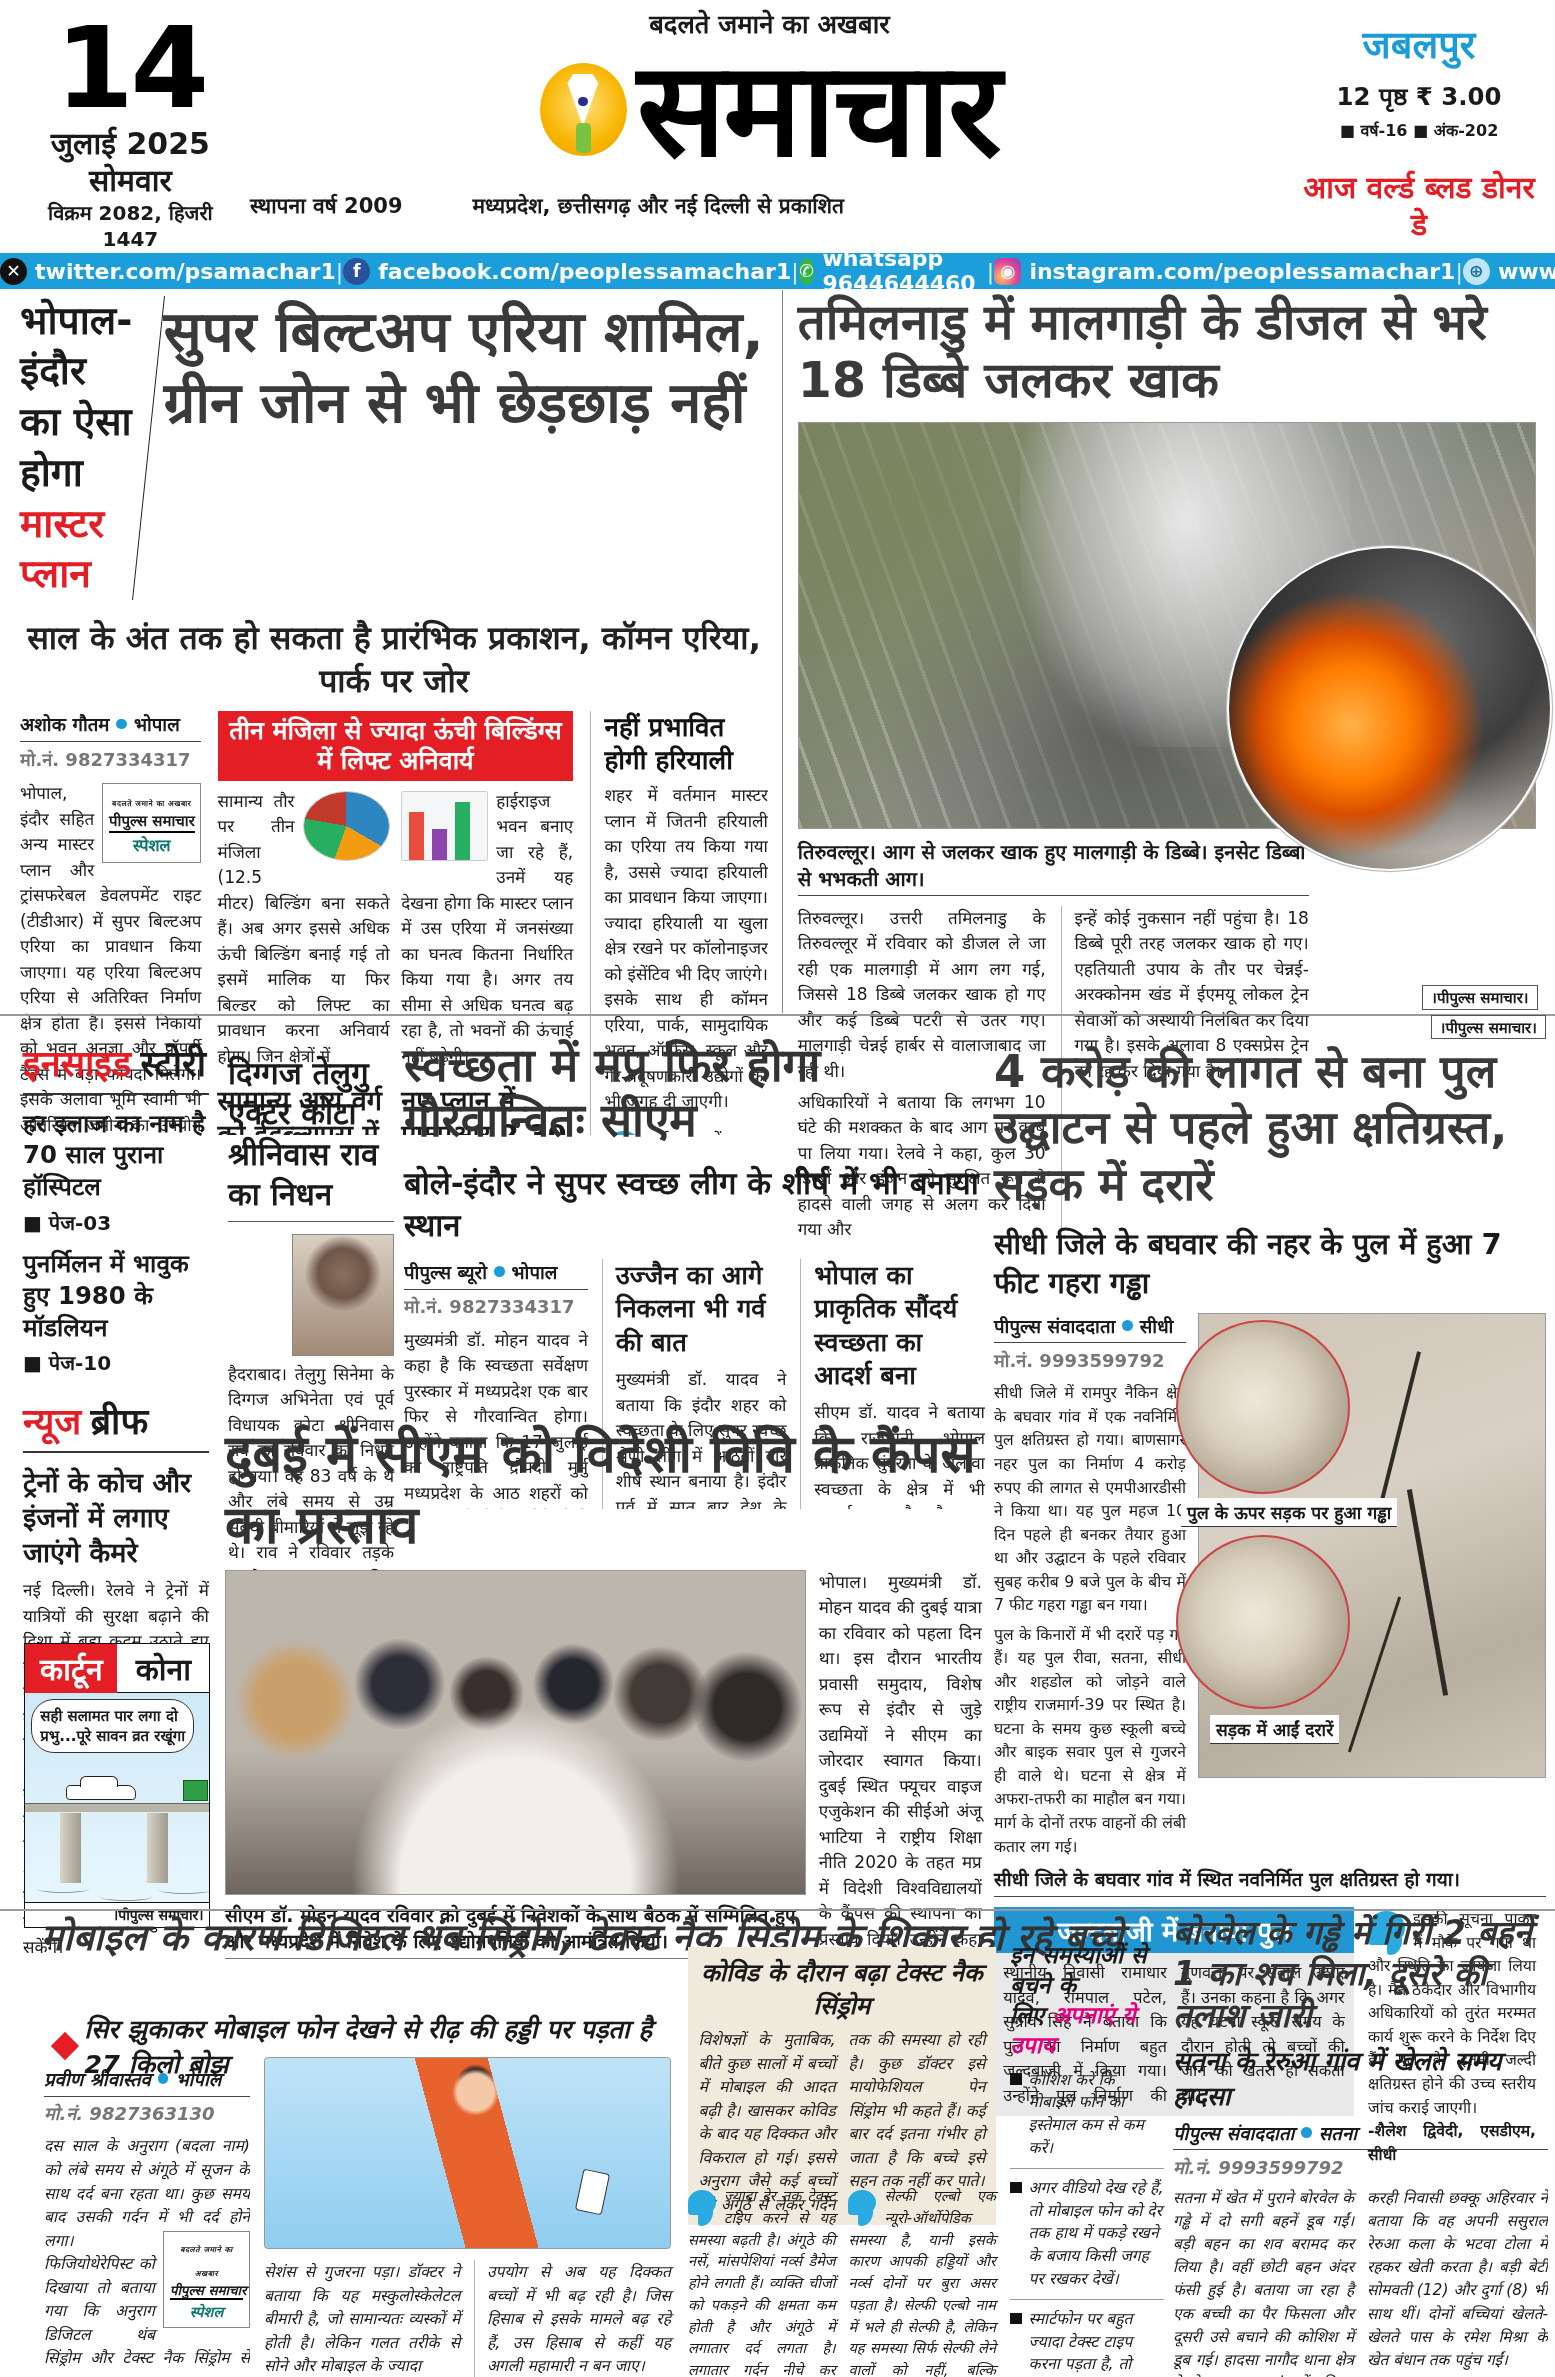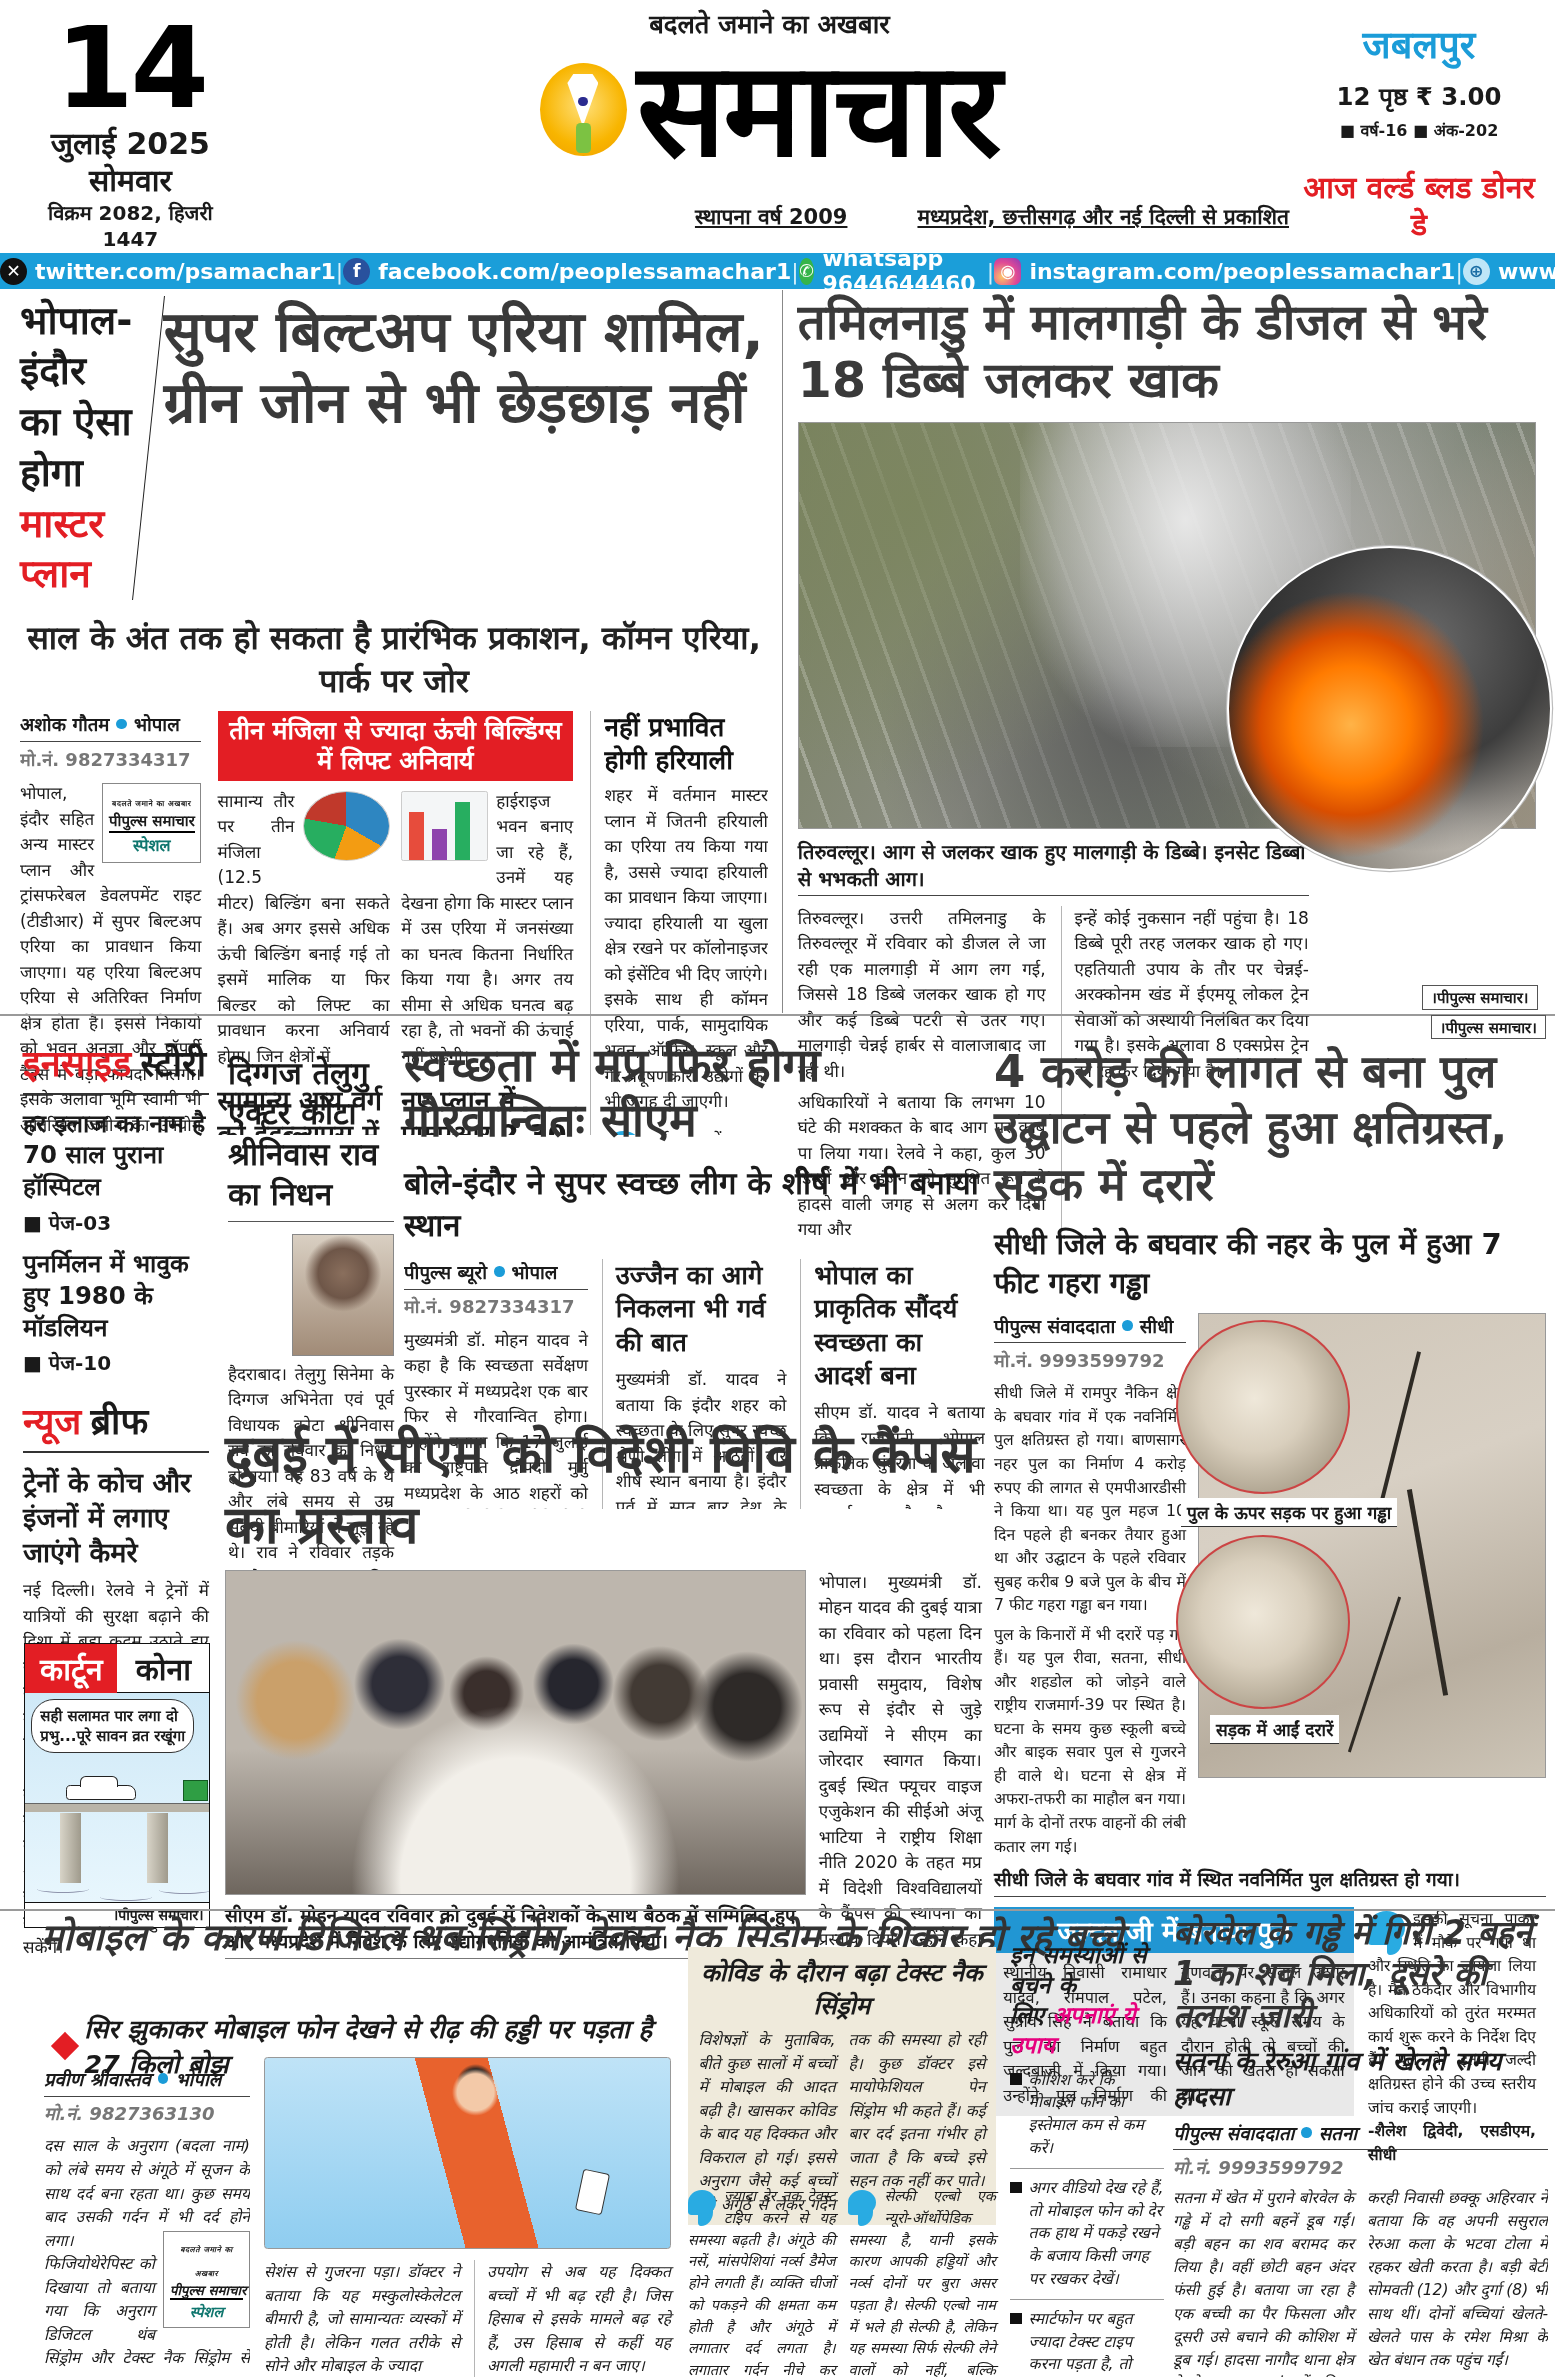--- a/index.html
+++ b/index.html
@@ -19,7 +19,7 @@
   .nib-point { position:absolute; left:50%; top:10.5px; width:31px; height:53px; margin-left:-15.7px; background:#fff; clip-path:polygon(50% 100%, 0 18%, 20% 0, 80% 0, 100% 18%); }
   .nib-dot { position:absolute; left:50%; top:34px; width:9.3px; height:9.3px; margin-left:-4.6px; border-radius:50%; background:#2b2b8f; }
   .nib-stem { position:absolute; left:50%; bottom:3.5px; width:15px; height:30px; margin-left:-7.5px; background:#7cc242; border-radius:4.6px; }
-  .mast-sub { display:flex; justify-content:flex-end; gap:70px; margin-top:24px; font-size:21px; font-weight:800;text-decoration:underline; }
+  .mast-sub { display:flex; justify-content:flex-start; gap:70px; margin-top:13px; font-size:21px; font-weight:800; }
   .edition-block { position:absolute; right:20px; top:17.4px; width:232px; text-align:center; }
   .edition { font-size:38px; font-weight:900; color:#1b9cd8; }
   .pages { font-size:24.4px; font-weight:800; margin-top:9.3px; }

